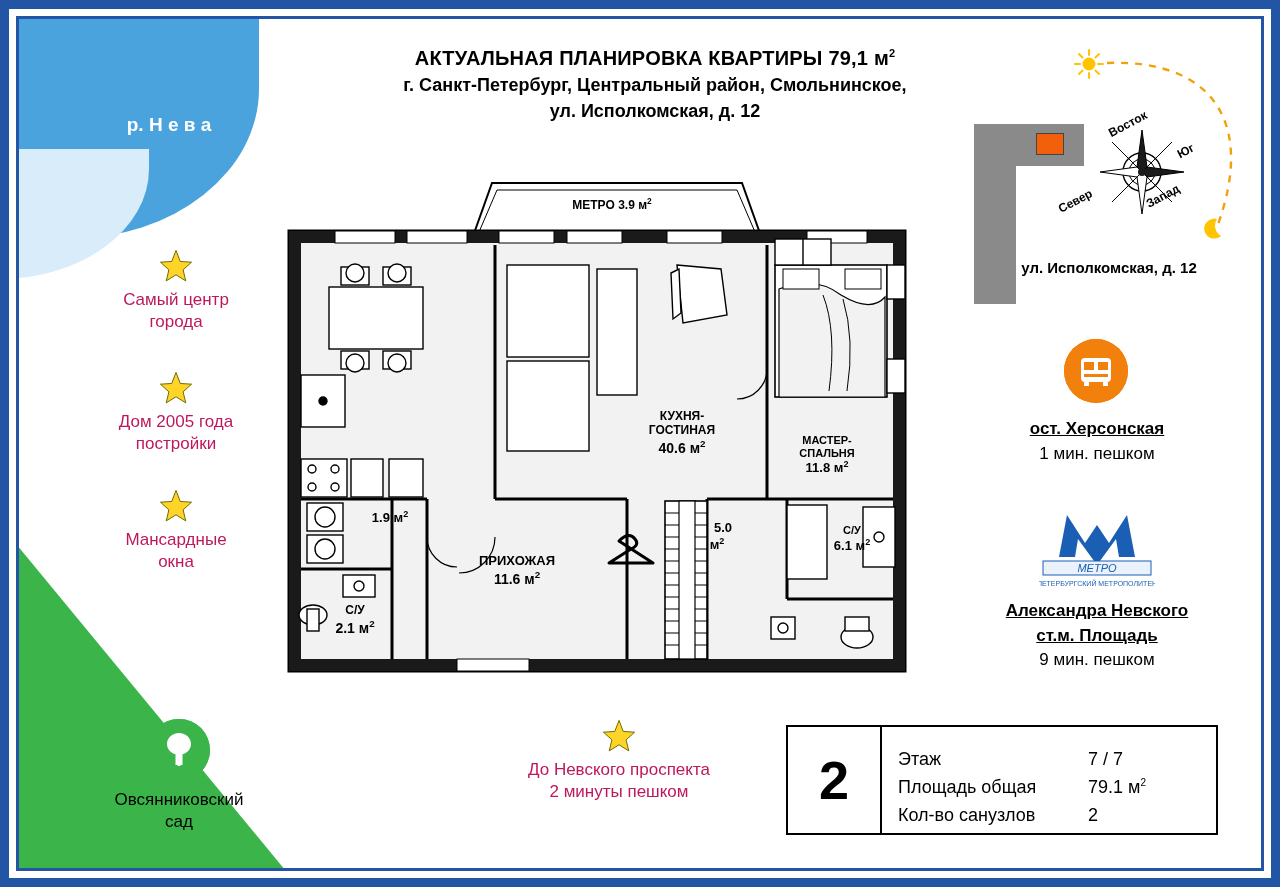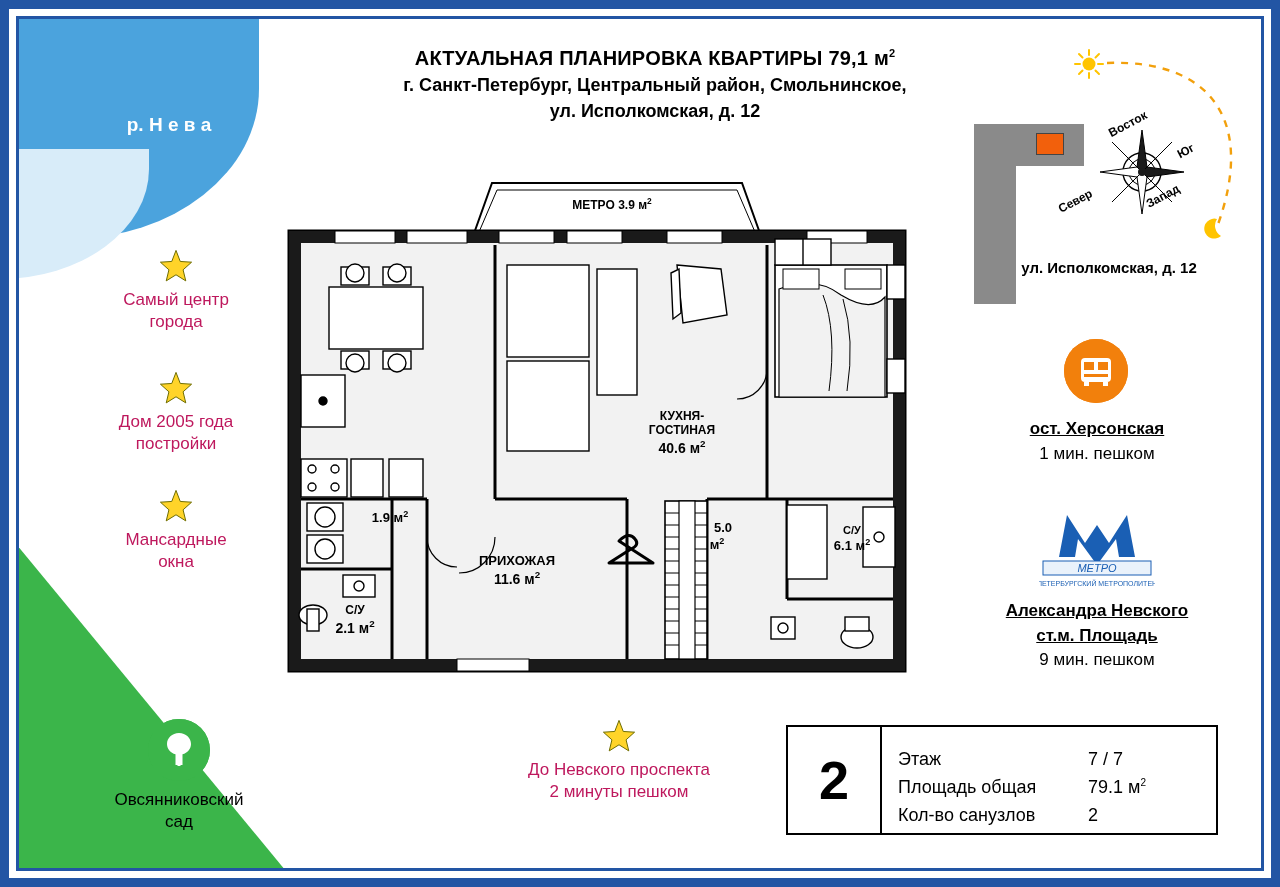--- a/index.html
+++ b/index.html
@@ -578,6 +578,11 @@
         <div class="area"><span>40.6 м</span><sup>2</sup></div>
       </div>
 
+      <div class="roomlabel lbl-master">
+        <div style="white-space:pre-line;">МАСТЕР-
+СПАЛЬНЯ</div>
+        <div class="area"><span>11.8 м</span><sup>2</sup></div>
+      </div>
 
       <div class="roomlabel lbl-hall">
         <div>ПРИХОЖАЯ</div>

